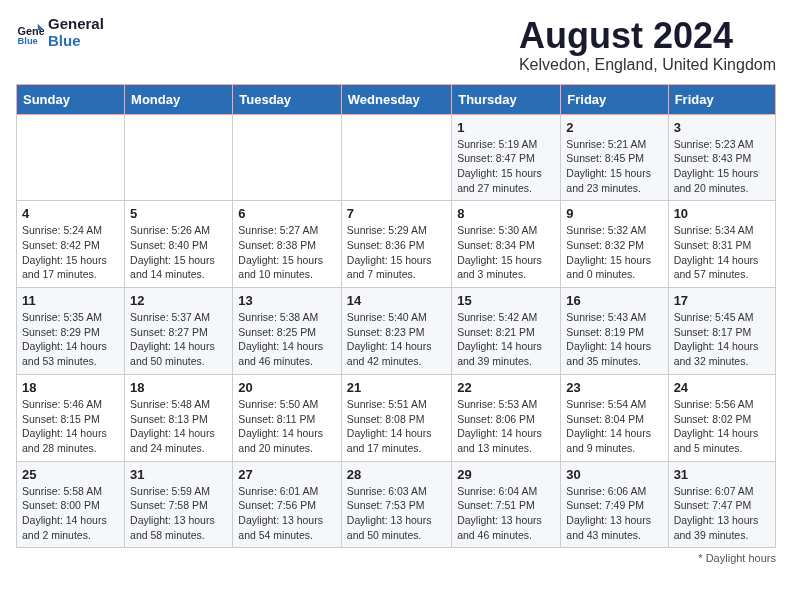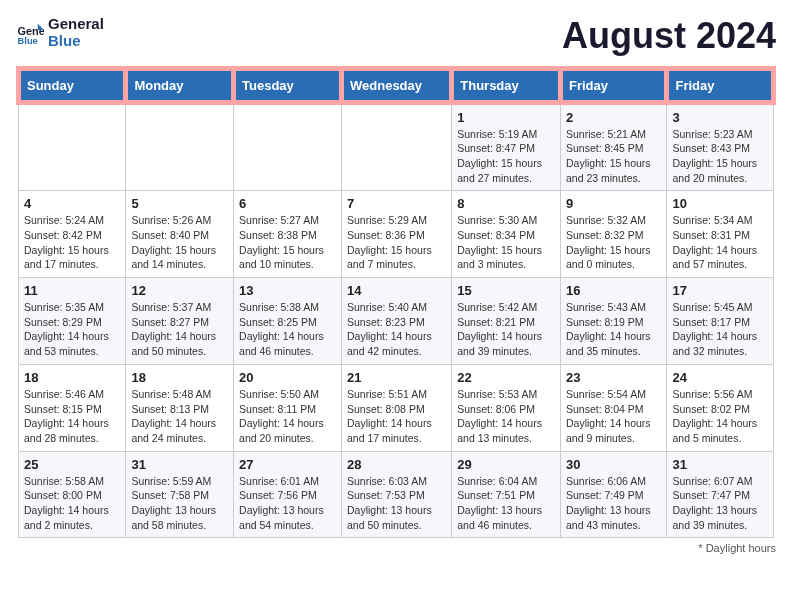--- a/index.html
+++ b/index.html
@@ -102,6 +102,7 @@
   </div>
   <div class="title-block">
     <div class="month-title">August 2024</div>
+    <div class="location">Kelvedon, England, United Kingdom</div>
   </div>
 </div>
 

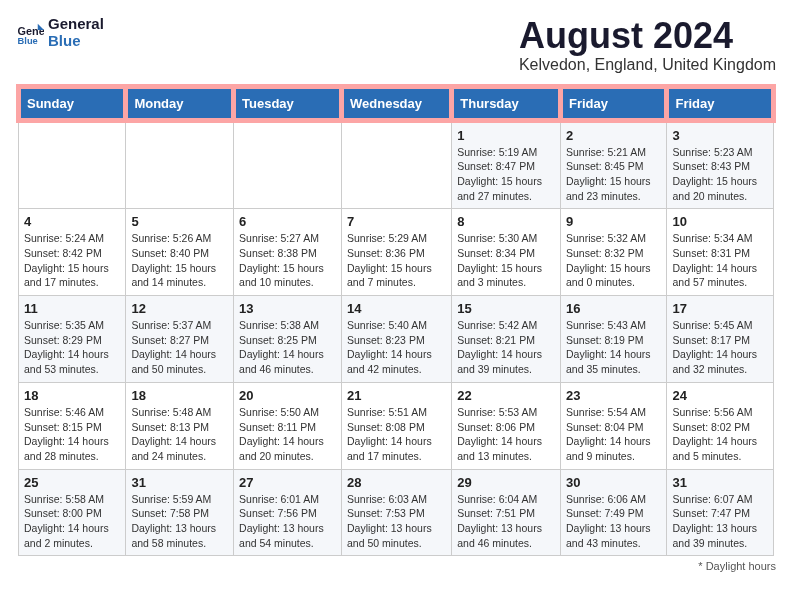--- a/index.html
+++ b/index.html
@@ -51,7 +51,7 @@
       padding: 7px 6px;
       font-size: 13px;
       font-weight: bold;
-      border: 5px solid #fca5a5;
+      border: 1px solid #fca5a5;
     }
     tbody td {
       border: 1px solid #ccc;

